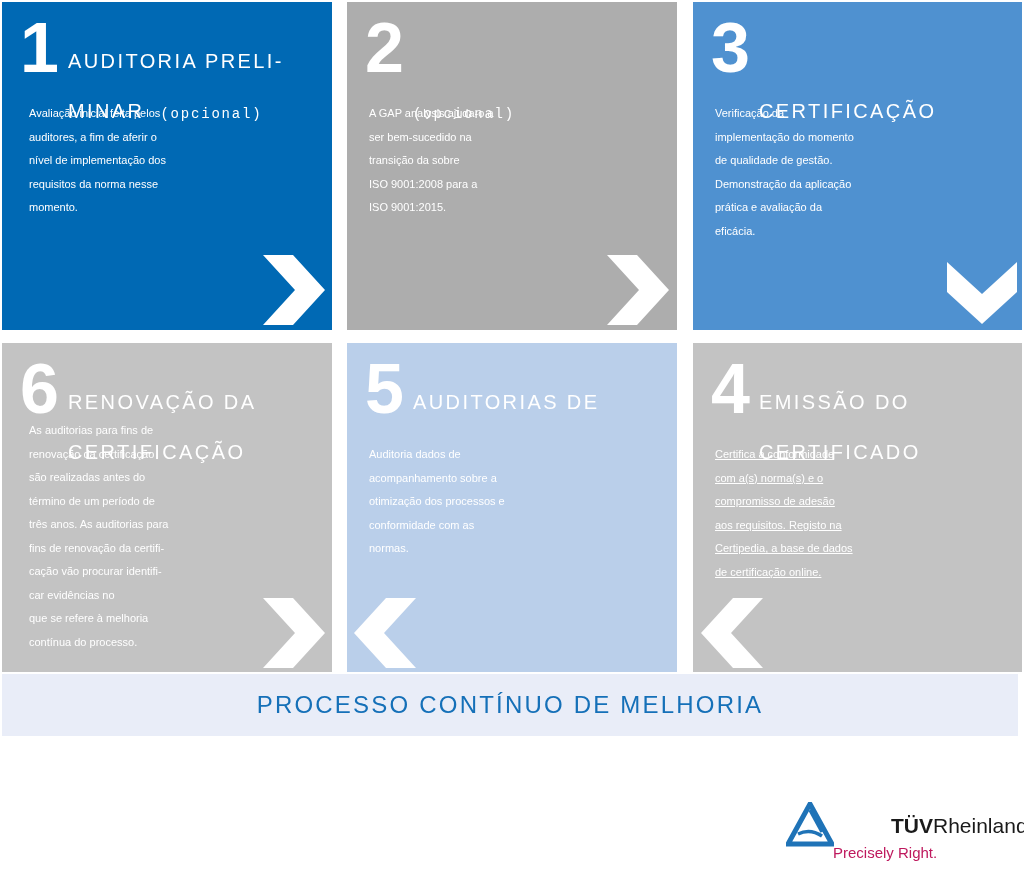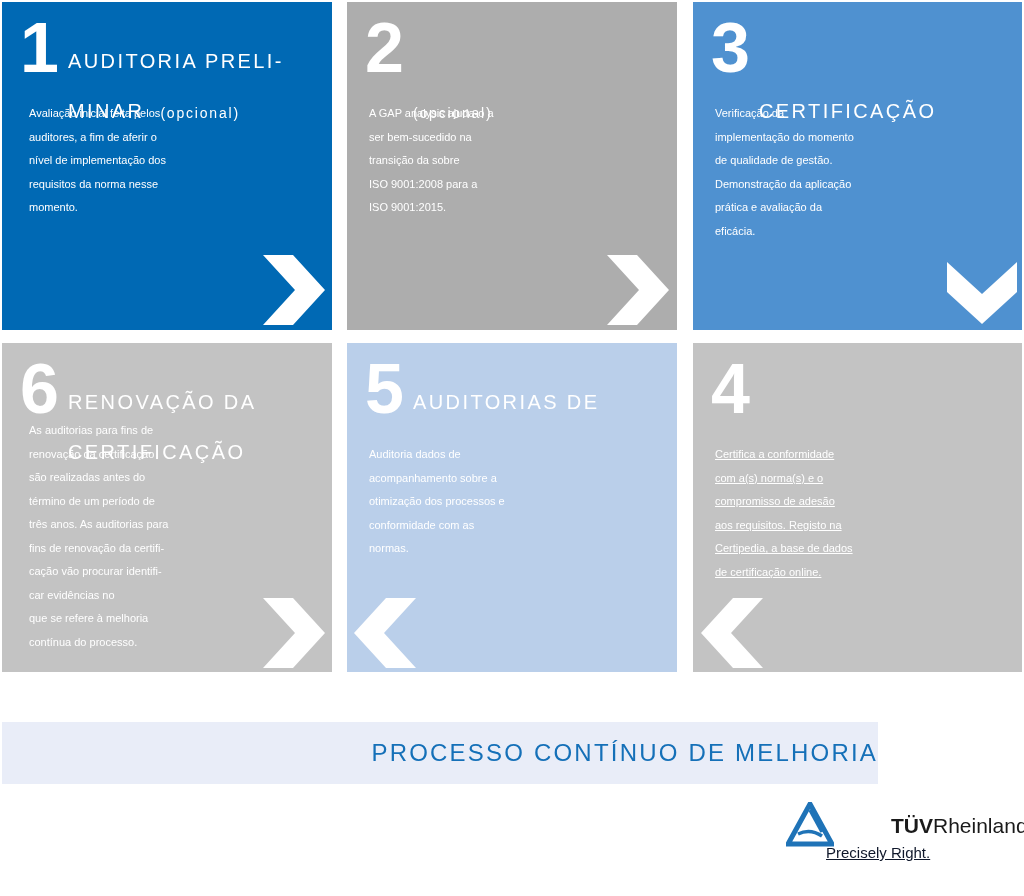--- a/index.html
+++ b/index.html
@@ -8,7 +8,7 @@
   .tile { position:absolute; box-sizing:border-box; color:#ffffff; overflow:hidden; }
   .tile .num { position:absolute; left:18px; top:6px; font-size:70px; font-weight:bold; line-height:80px; letter-spacing:-2px; }
   .tile .title { position:absolute; left:66px; top:22px; font-size:20px; letter-spacing:2.4px; line-height:25px; font-weight:normal; text-transform:uppercase; white-space:pre-line; }
-  .tile .title .opt { font-size:14px; letter-spacing:1.8px; text-transform:none; }
+  .tile .title .opt { font-size:14px; letter-spacing:1.8px; text-transform:none;font-family:Liberation Mono, monospace; }
   .tile .body { position:absolute; left:27px; top:100px; right:20px; font-size:11px; line-height:23.5px; white-space:pre-line; }
   .chev { position:absolute; }
   .banner { position:absolute; left:2px; top:722px; width:876px; height:62px; background:#e9edf8;

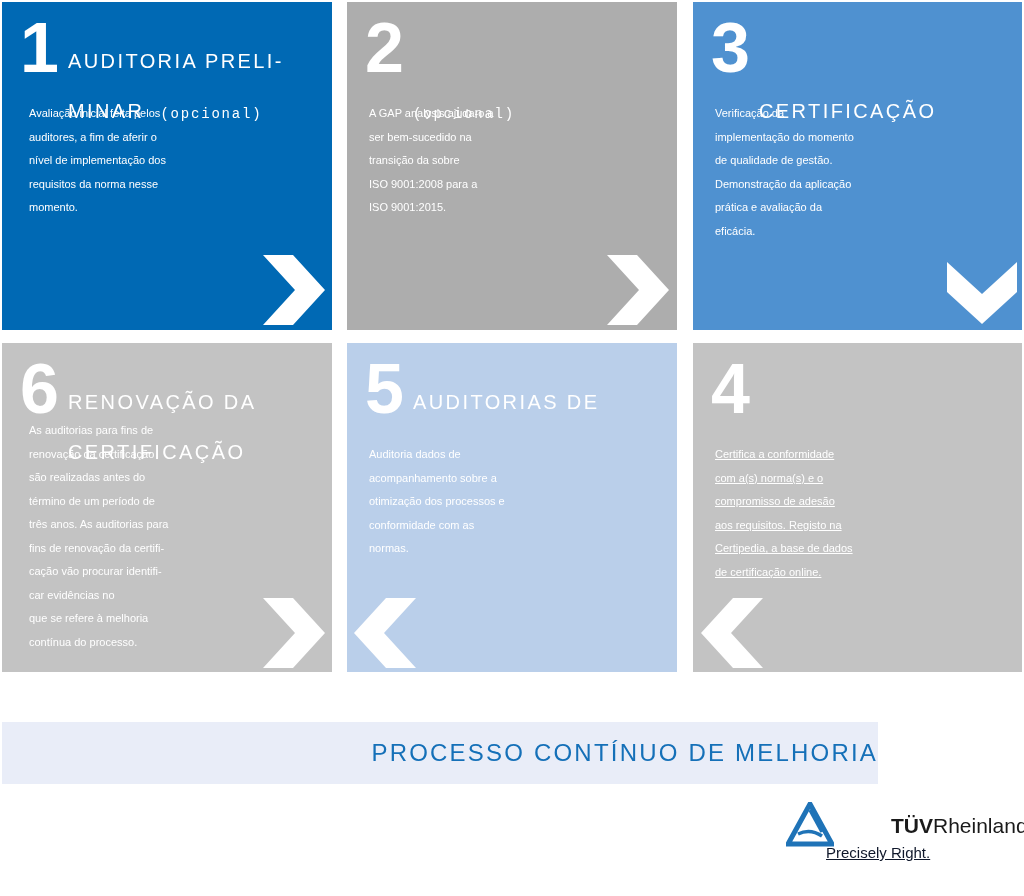--- a/index.html
+++ b/index.html
@@ -110,6 +110,10 @@
 
 <div class="tile" style="left:693px;top:343px;width:329px;height:329px;background:#c3c3c3;">
   <div class="num">4</div>
+  <div class="title">
+    <span>EMISSÃO DO</span><br>
+    <span>CERTIFICADO</span>
+  </div>
   <div class="body" style="left:22px;text-decoration:underline;">Certifica a conformidade
 com a(s) norma(s) e o
 compromisso de adesão

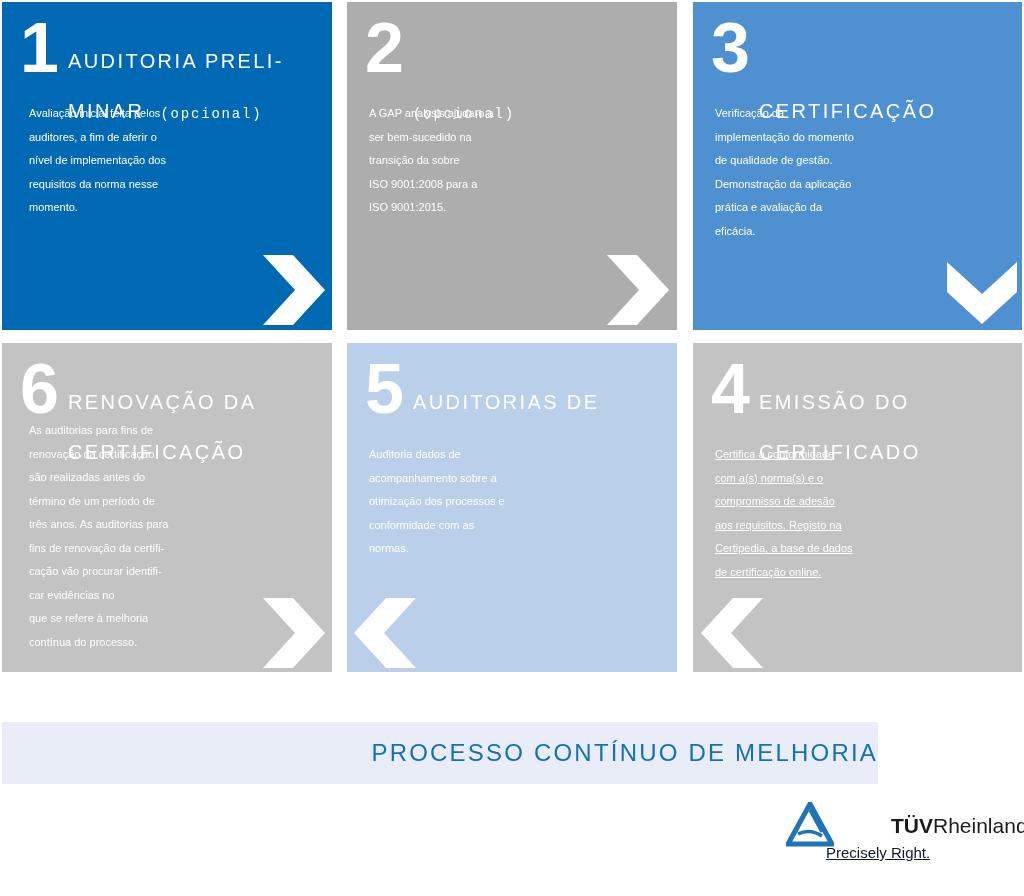--- a/index.html
+++ b/index.html
@@ -11,8 +11,8 @@
   .tile .title .opt { font-size:14px; letter-spacing:1.8px; text-transform:none;font-family:Liberation Mono, monospace; }
   .tile .body { position:absolute; left:27px; top:100px; right:20px; font-size:11px; line-height:23.5px; white-space:pre-line; }
   .chev { position:absolute; }
-  .banner { position:absolute; left:2px; top:722px; width:876px; height:62px; background:#e9edf8;
-            display:flex; align-items:center; justify-content:flex-end; }
+  .banner { position:absolute; left:2px; top:674px; width:1016px; height:62px; background:#e9edf8;
+            display:flex; align-items:center; justify-content:center; }
   .banner span { color:#1570b8; font-size:24px; letter-spacing:2.2px; }
   .logo { position:absolute; left:786px; top:800px; width:236px; height:64px; }
   .logo .brand { position:absolute; left:58px; top:14px; font-size:21px; color:#1a1a1a; white-space:nowrap;margin-left:47px; }

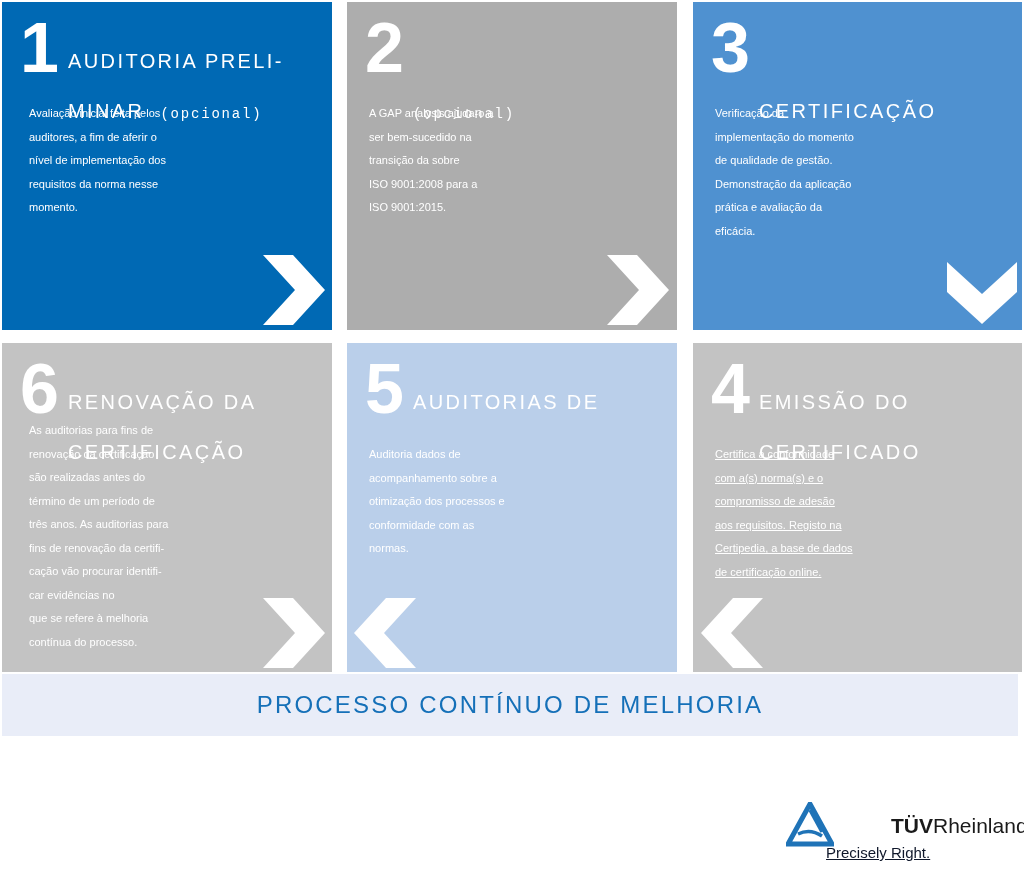--- a/index.html
+++ b/index.html
@@ -18,7 +18,7 @@
   .logo .brand { position:absolute; left:58px; top:14px; font-size:21px; color:#1a1a1a; white-space:nowrap;margin-left:47px; }
   .logo .brand b { font-weight:bold; }
   .logo .brand sup { font-size:11px; vertical-align:top; position:relative; top:-2px; }
-  .logo .tag { position:absolute; left:40px; top:44px; font-size:15px; color:#0f172a;text-decoration:underline; }
+  .logo .tag { position:absolute; left:47px; top:44px; font-size:15px; color:#be185d; }
 </style>
 </head>
 <body>

